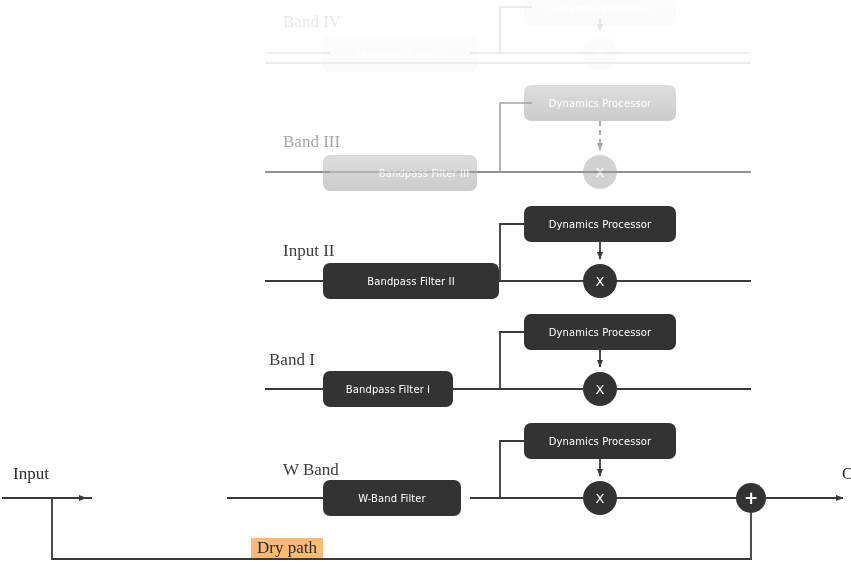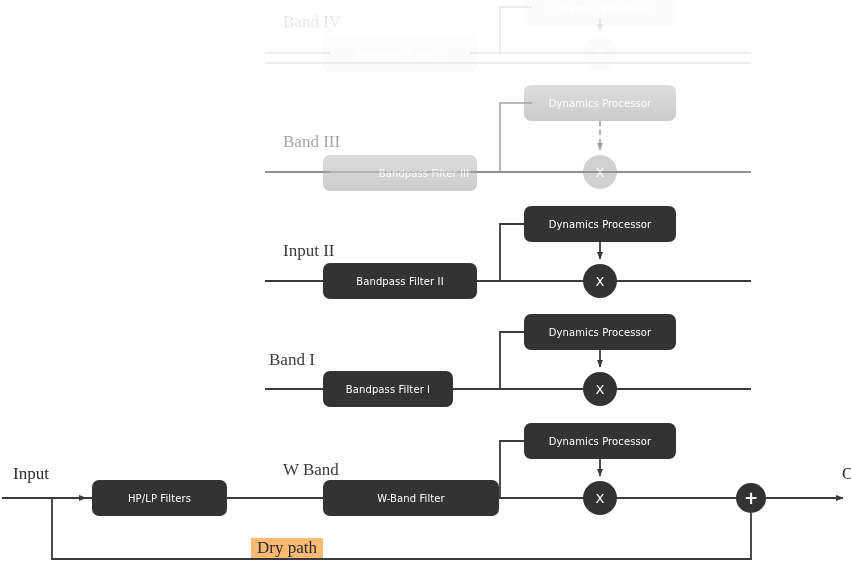--- a/index.html
+++ b/index.html
@@ -144,7 +144,7 @@
 
   <div>
     <div class="lbl band" style="left:283px;top:241px;">Input II</div>
-    <div class="node block" style="left:323px;top:263px;width:154px;">Bandpass Filter II</div>
+    <div class="node block" style="left:323px;top:263px;width:176px;">Bandpass Filter II</div>
     <div class="node block" style="left:524px;top:206px;width:152px;">Dynamics Processor</div>
     <div class="node circ" style="left:583px;top:264px;">X</div>
   </div>

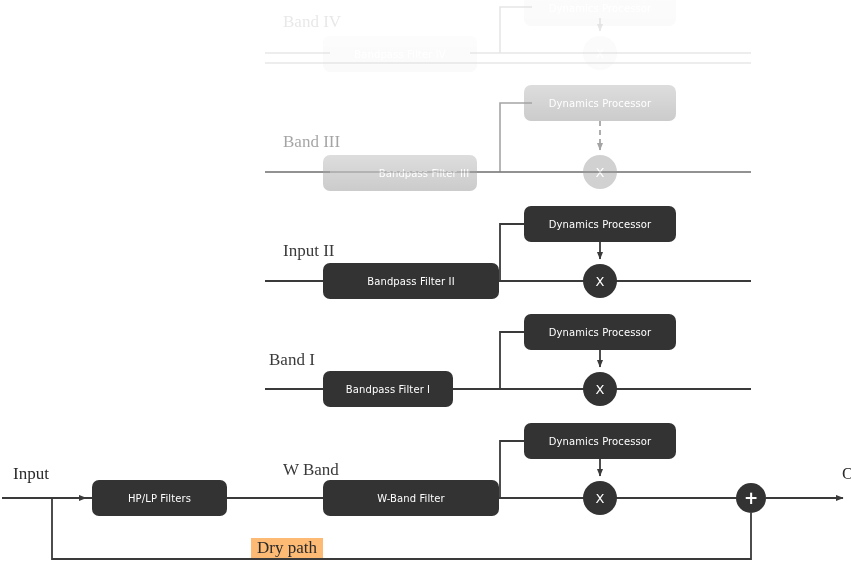--- a/index.html
+++ b/index.html
@@ -165,7 +165,6 @@
 
   <div class="lbl io" style="left:13px;top:464px;">Input</div>
 
-  <div class="node block" style="left:92px;top:480px;width:135px;">HP/LP Filters</div>
 
   <div class="node circ sum" style="left:736px;top:483px;">+</div>
 

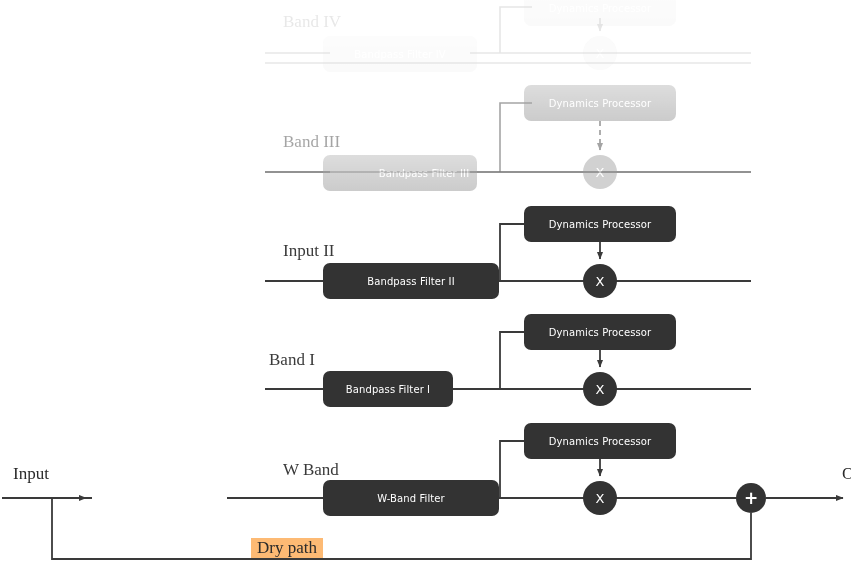--- a/index.html
+++ b/index.html
@@ -158,7 +158,7 @@
 
   <div>
     <div class="lbl band" style="left:283px;top:460px;">W Band</div>
-    <div class="node block" style="left:323px;top:480px;width:176px;">W-Band Filter</div>
+    <div class="node block" style="left:323px;top:480px;width:138px;">W-Band Filter</div>
     <div class="node block" style="left:524px;top:423px;width:152px;">Dynamics Processor</div>
     <div class="node circ" style="left:583px;top:481px;">X</div>
   </div>

